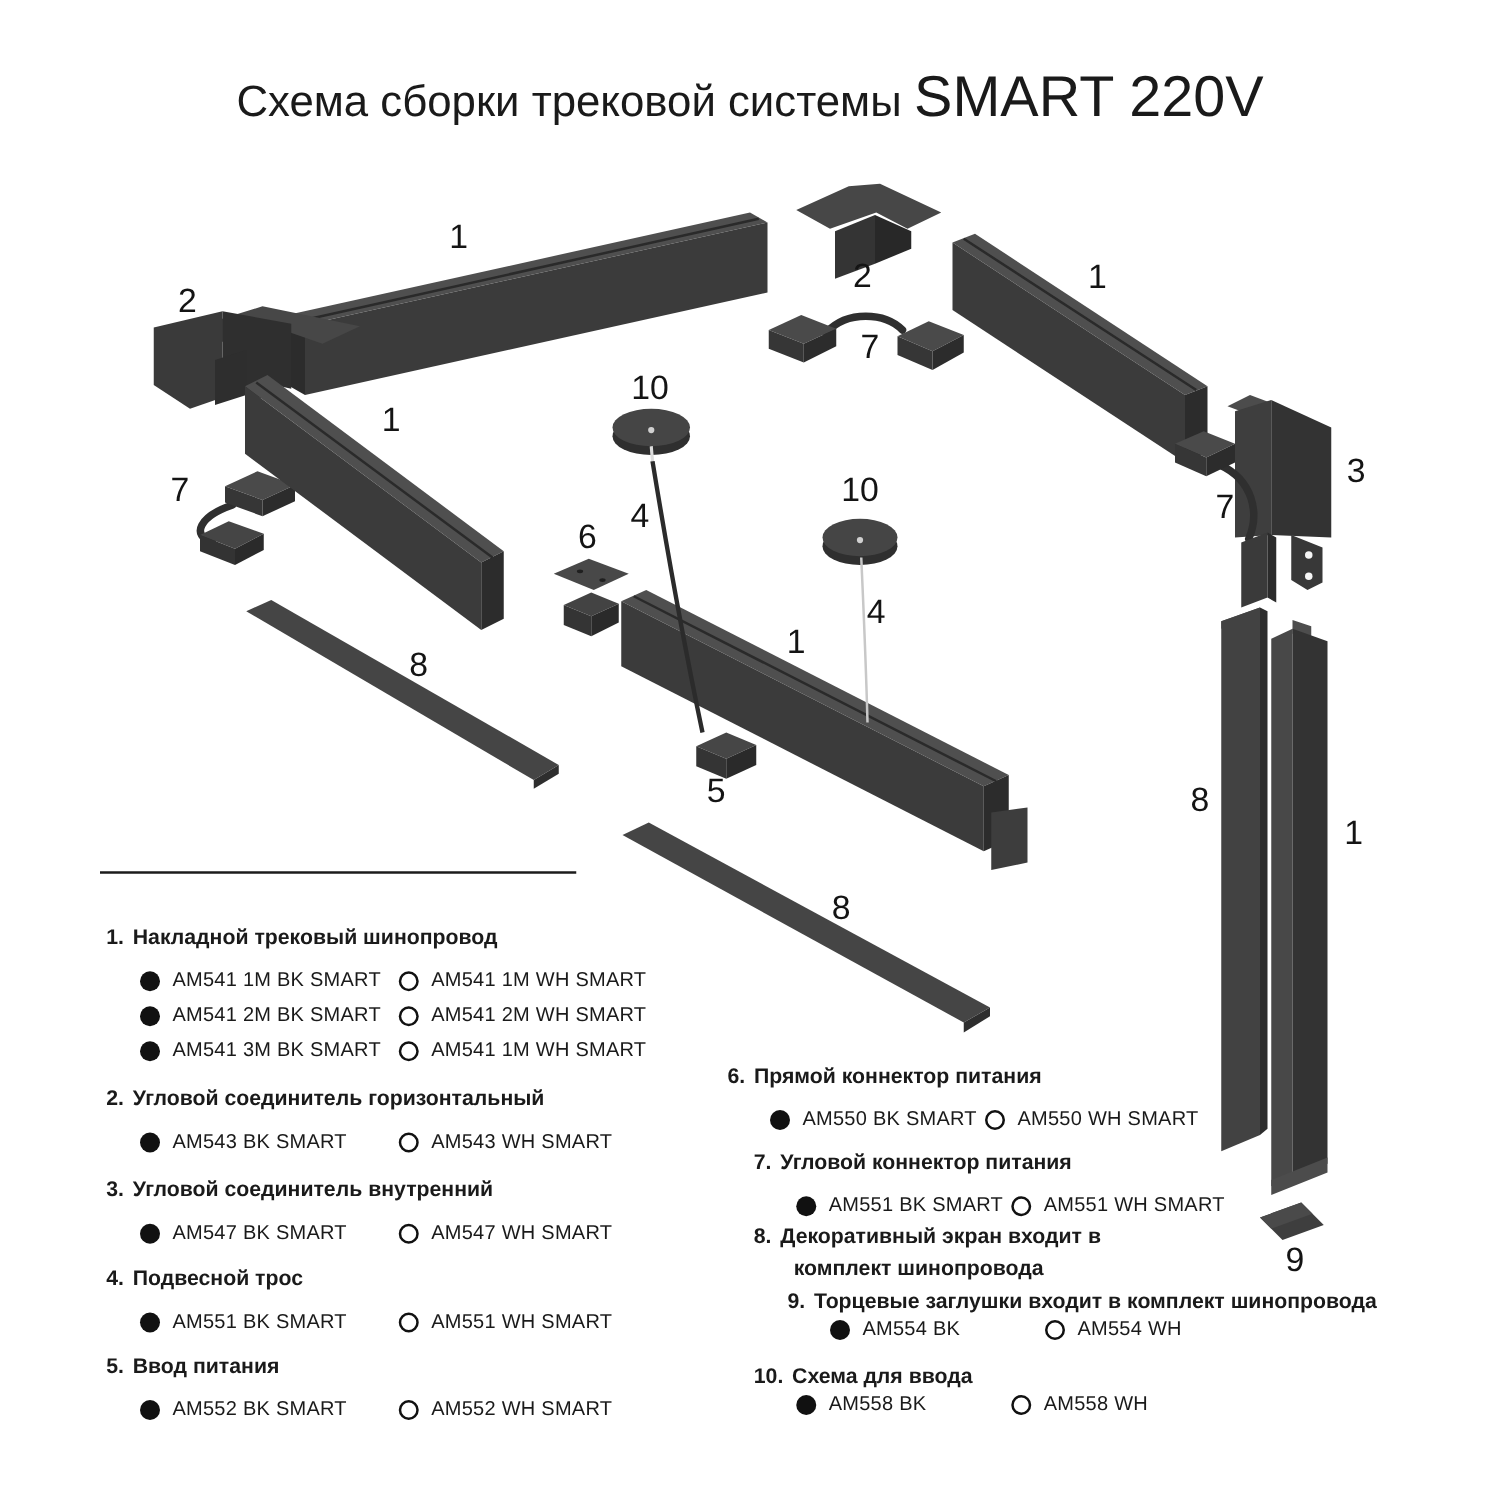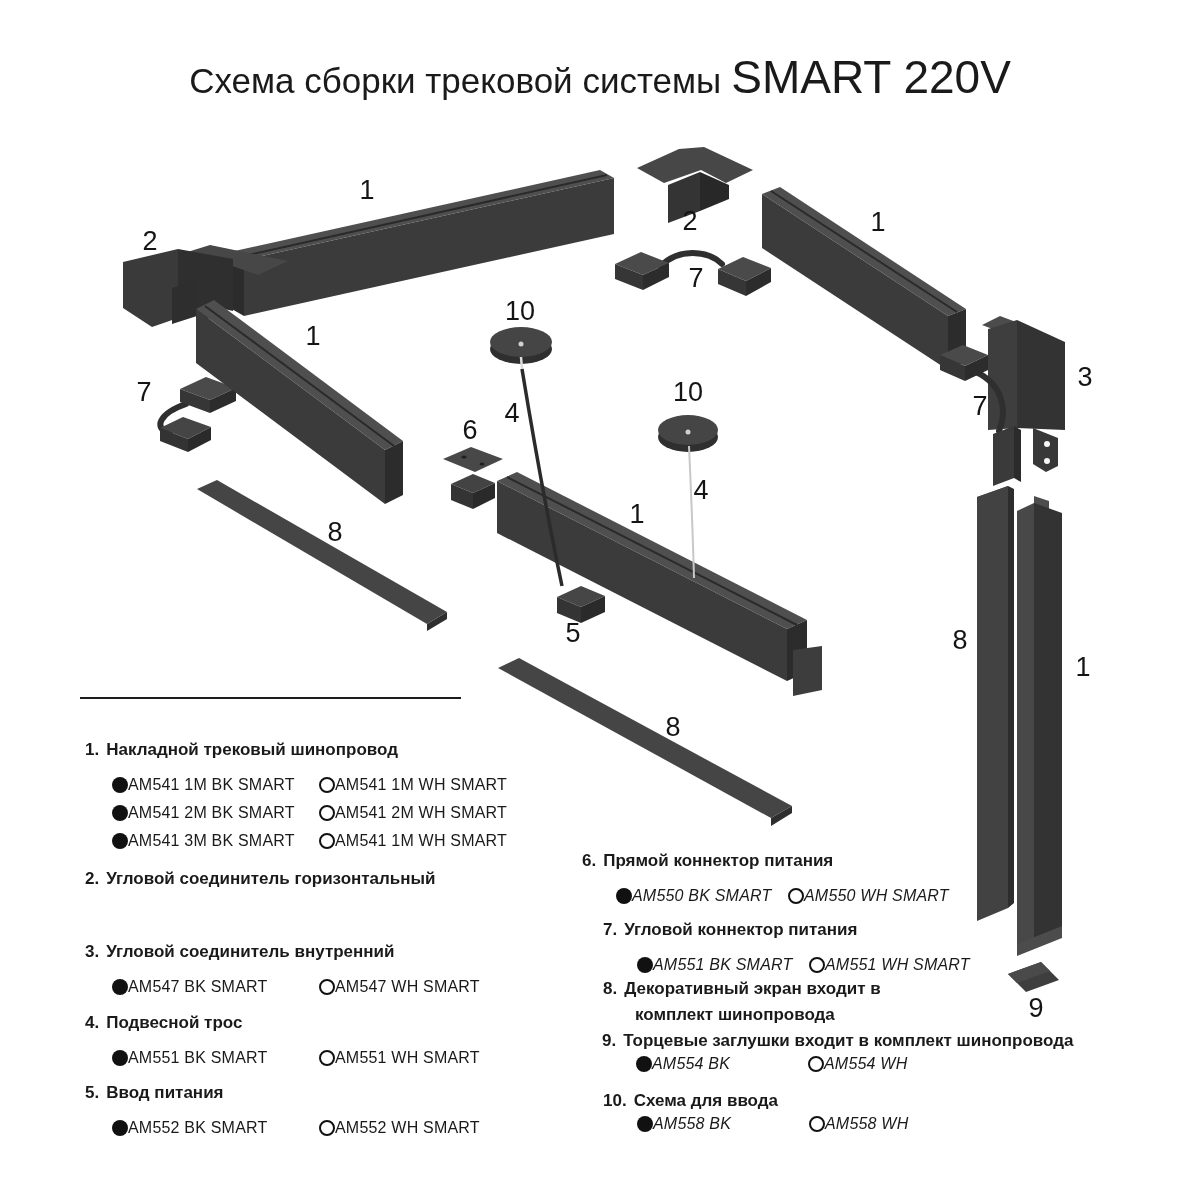--- a/index.html
+++ b/index.html
@@ -18,7 +18,7 @@
   .row{display:flex;height:28px;align-items:center;margin-left:27px;}
   .sec-r .row{margin-left:34px;}
   .row.tight{margin-top:-12px;}
-  .cell{display:flex;align-items:center;width:207px;}
+  .cell{display:flex;align-items:center;gap:10px;width:207px;}
   .sec-r .cell{width:172px;font-style:italic;}
   .code{font-size:16px;white-space:nowrap;letter-spacing:0.2px;}
   .dot{width:16px;height:16px;border-radius:50%;flex:none;}

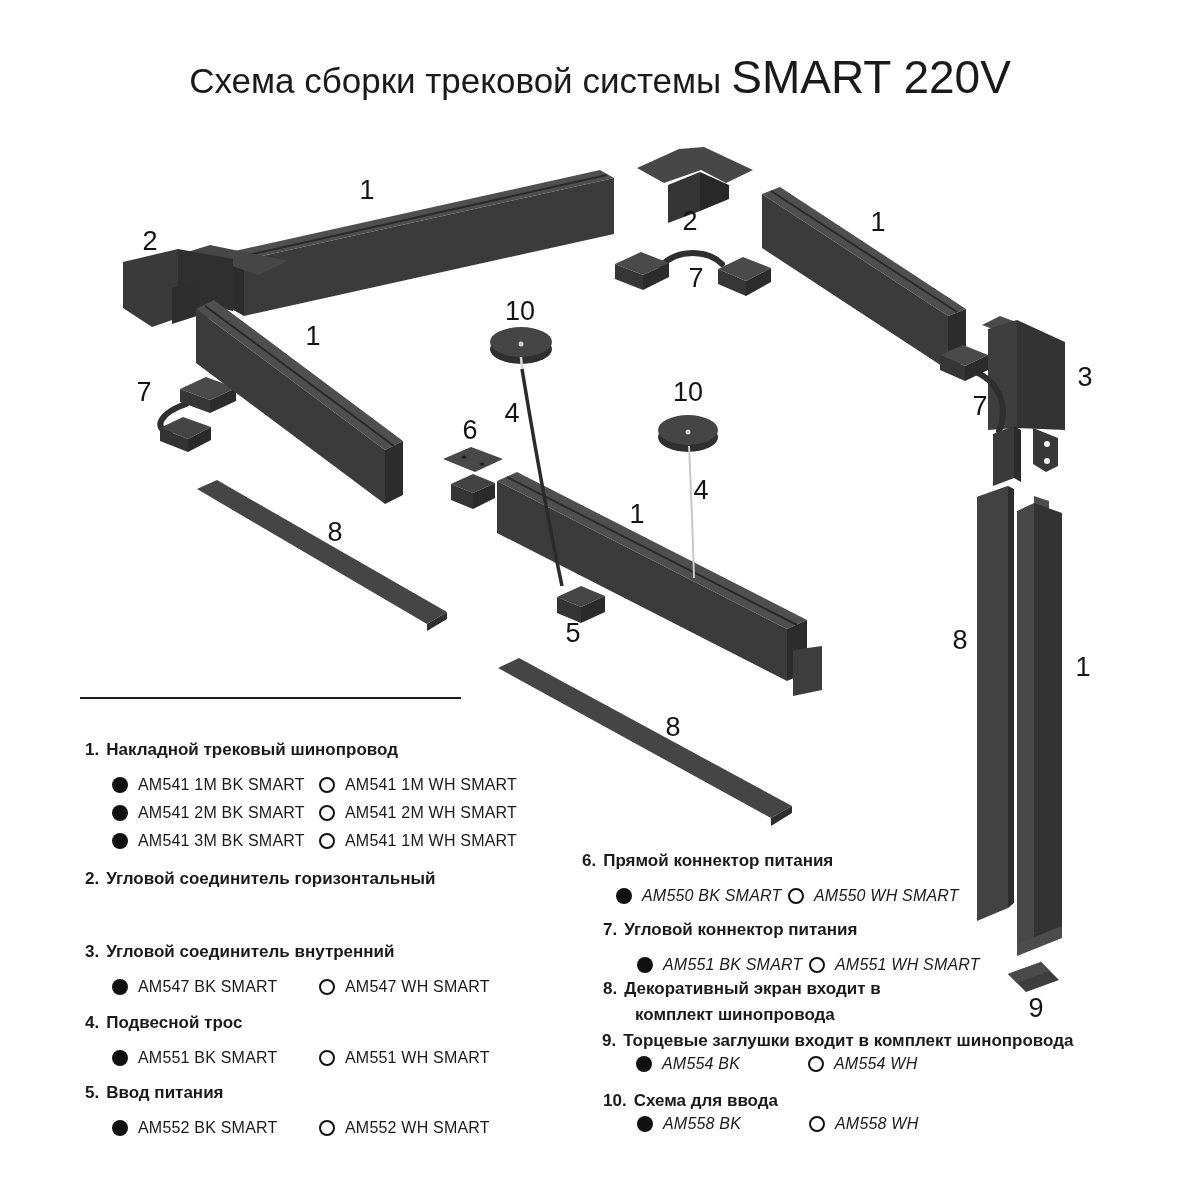--- a/index.html
+++ b/index.html
@@ -19,7 +19,7 @@
   .sec-r .row{margin-left:34px;}
   .row.tight{margin-top:-12px;}
   .cell{display:flex;align-items:center;gap:10px;width:207px;}
-  .sec-r .cell{width:172px;font-style:italic;}
+  .sec-r .cell{width:172px;}
   .code{font-size:16px;white-space:nowrap;letter-spacing:0.2px;}
   .dot{width:16px;height:16px;border-radius:50%;flex:none;}
   .dot.bk{background:#111;}

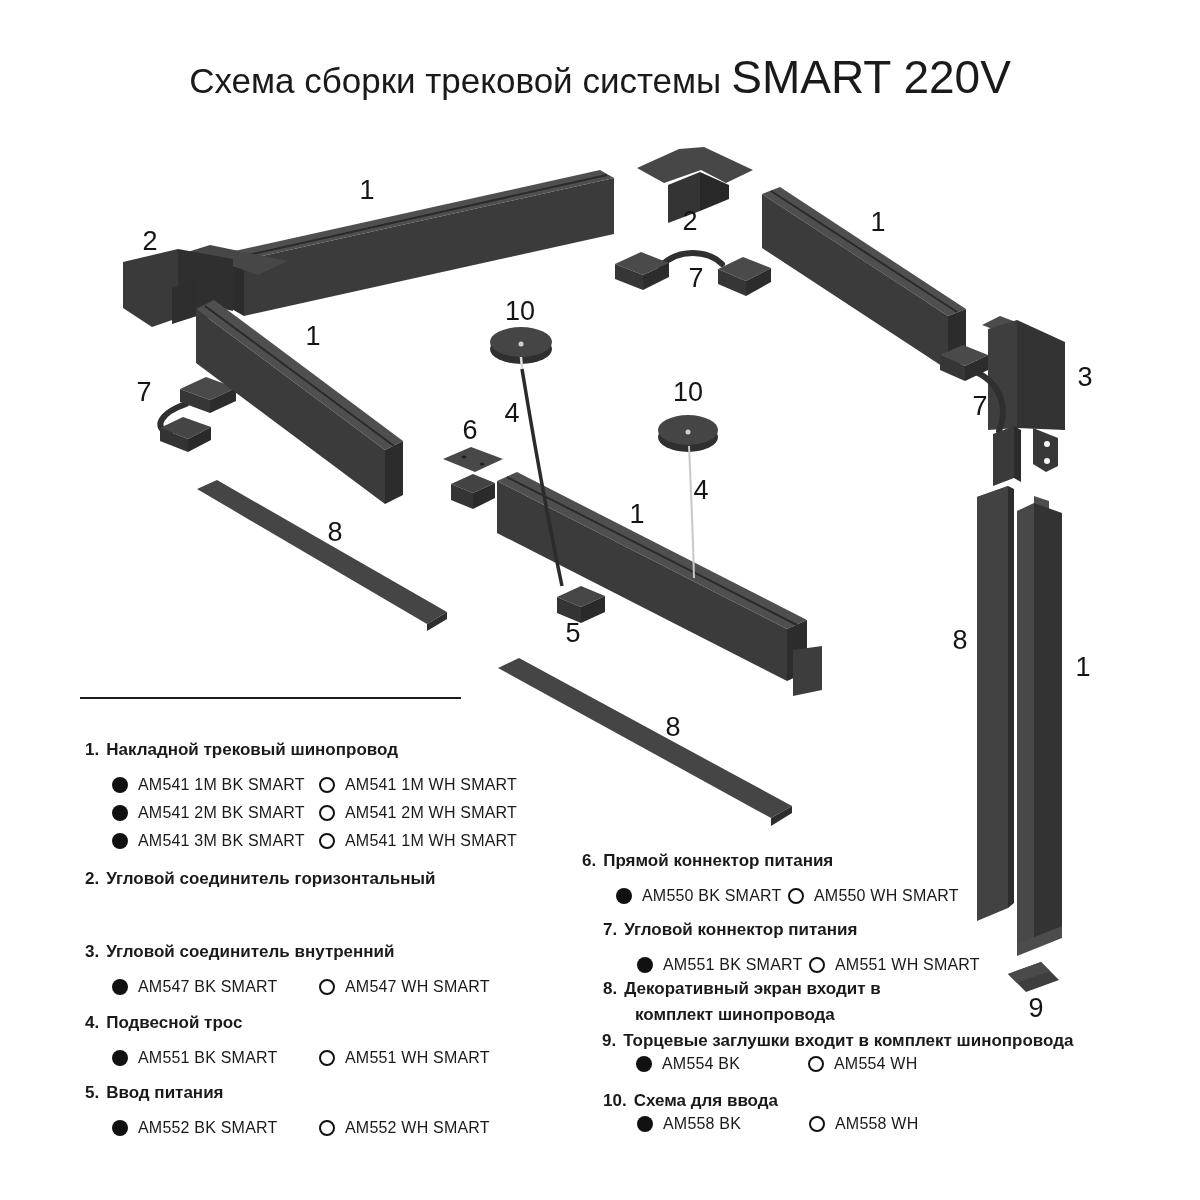--- a/index.html
+++ b/index.html
@@ -239,6 +239,16 @@
 
   <div class="sec" style="left:85px;top:866px">
     <div class="h"><span class="hn">2.</span><span>Угловой соединитель горизонтальный</span></div>
+    <div class="row">
+      <div class="cell">
+          <span class="dot bk"></span>
+          <span class="code">AM543 BK SMART</span>
+        </div>
+      <div class="cell">
+          <span class="dot wh"></span>
+          <span class="code">AM543 WH SMART</span>
+        </div>
+    </div>
   </div>
 
   <div class="sec" style="left:85px;top:939px">

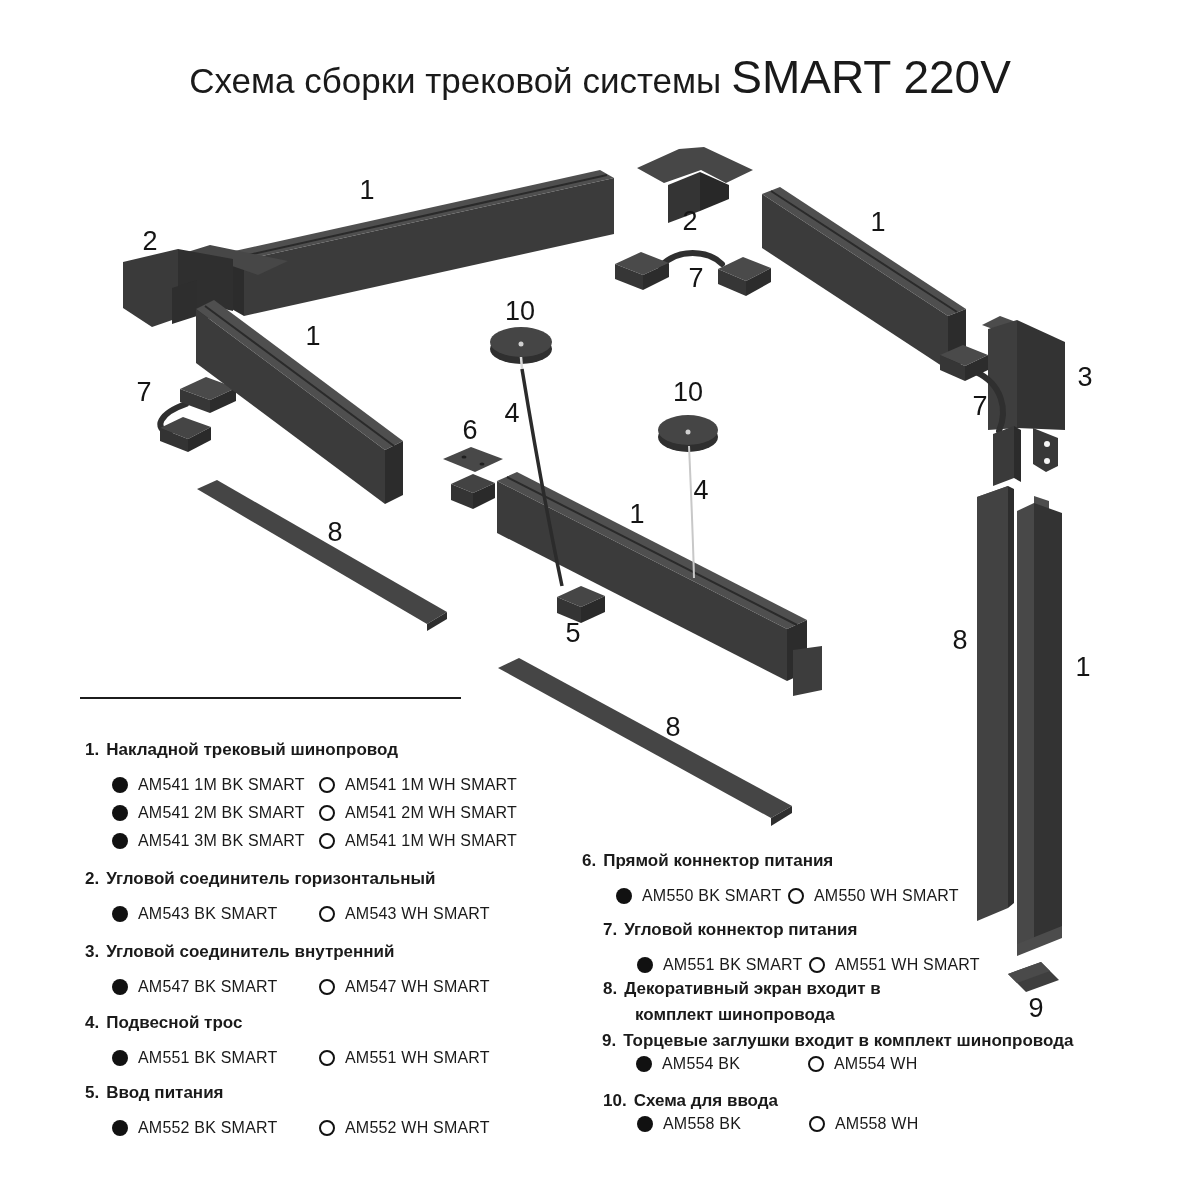--- a/index.html
+++ b/index.html
@@ -325,7 +325,7 @@
     <div class="h"><span class="hn">8.</span><span>Декоративный экран  входит в</span><br><span class="h2line">комплект  шинопровода</span></div>
   </div>
 
-  <div class="sec sec-r" style="left:602px;top:1028px">
+  <div class="sec sec-r" style="left:630px;top:1028px">
     <div class="h"><span class="hn">9.</span><span>Торцевые заглушки входит в комплект шинопровода</span></div>
     <div class="row tight">
       <div class="cell">

